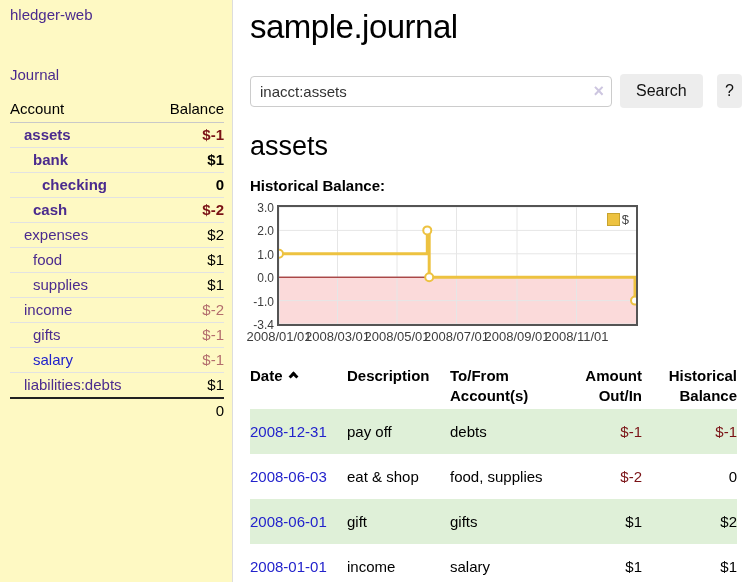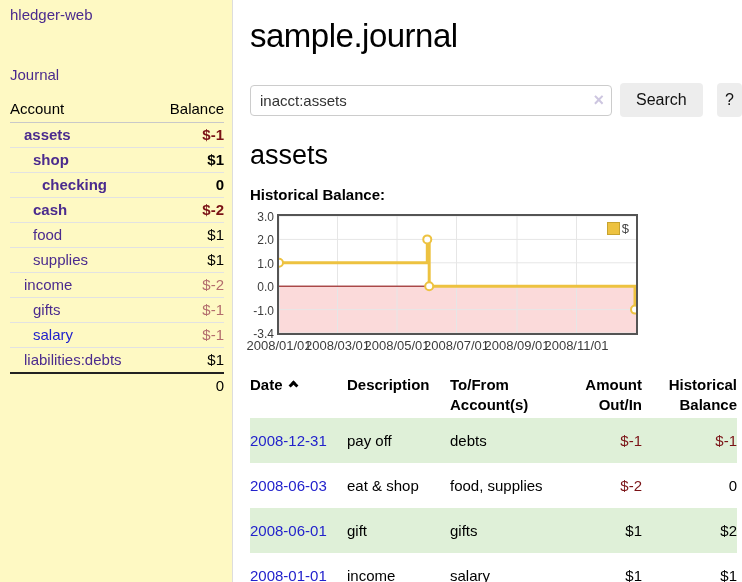--- a/index.html
+++ b/index.html
@@ -26,7 +26,7 @@
 
   
   .main { position:absolute; left:250px; top:0; width:492px; }
-  h1.page-title { font-size:33px; font-weight:400; margin-top:17px; letter-spacing:-0.5px; }
+  h1.page-title { font-size:33px; font-weight:400; margin-top:8px; letter-spacing:-0.5px; }
   .search-row { display:flex; align-items:center; margin-top:28px; }
   .search-wrap { position:relative; }
   .search-input { width:362px; height:31px; border:1px solid #ccc; border-radius:4px; padding:0 26px 0 9px; font-size:15px; color:#333; font-family:"Liberation Sans", sans-serif; outline:none; }

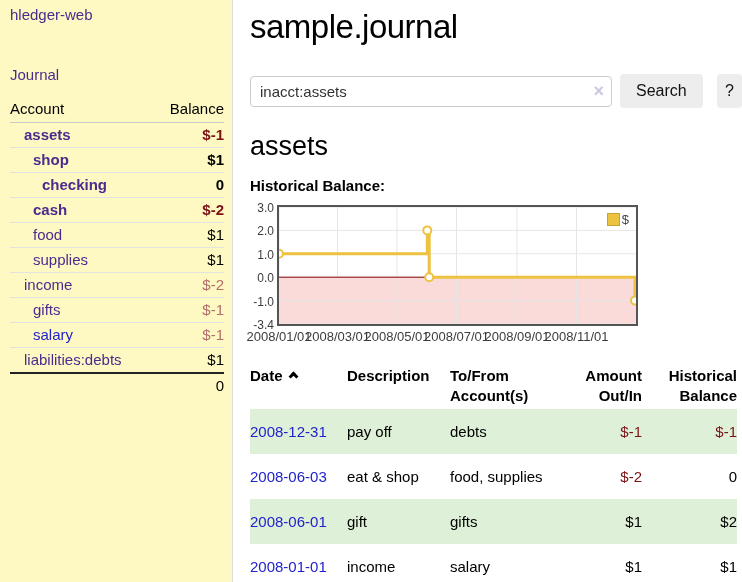--- a/index.html
+++ b/index.html
@@ -80,7 +80,7 @@
         <td class="num strong neg">$-1</td>
       </tr>
       <tr>
-        <td class="d2"><a class="acct strong">shop</a></td>
+        <td class="d2"><a class="acct strong">bank</a></td>
         <td class="num strong">$1</td>
       </tr>
       <tr>

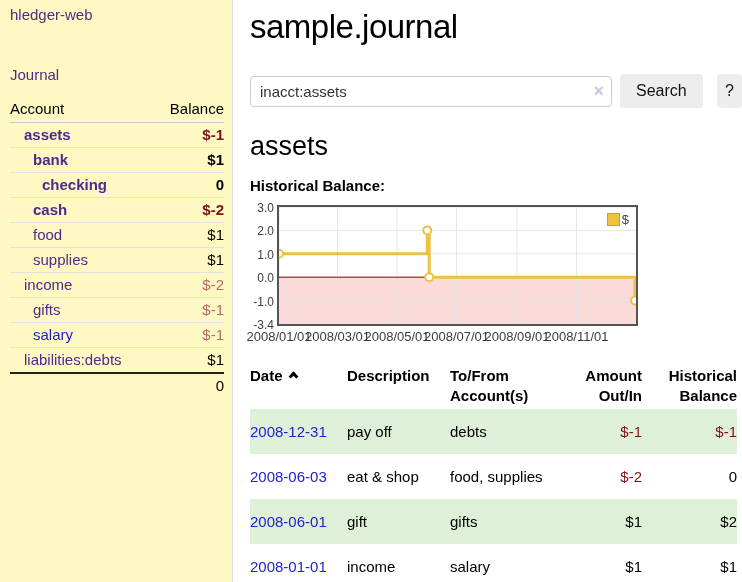--- a/index.html
+++ b/index.html
@@ -90,6 +90,10 @@
       <tr>
         <td class="d2"><a class="acct strong">cash</a></td>
         <td class="num strong neg">$-2</td>
+      </tr>
+      <tr>
+        <td class="d1"><a class="acct">expenses</a></td>
+        <td class="num">$2</td>
       </tr>
       <tr>
         <td class="d2"><a class="acct">food</a></td>

